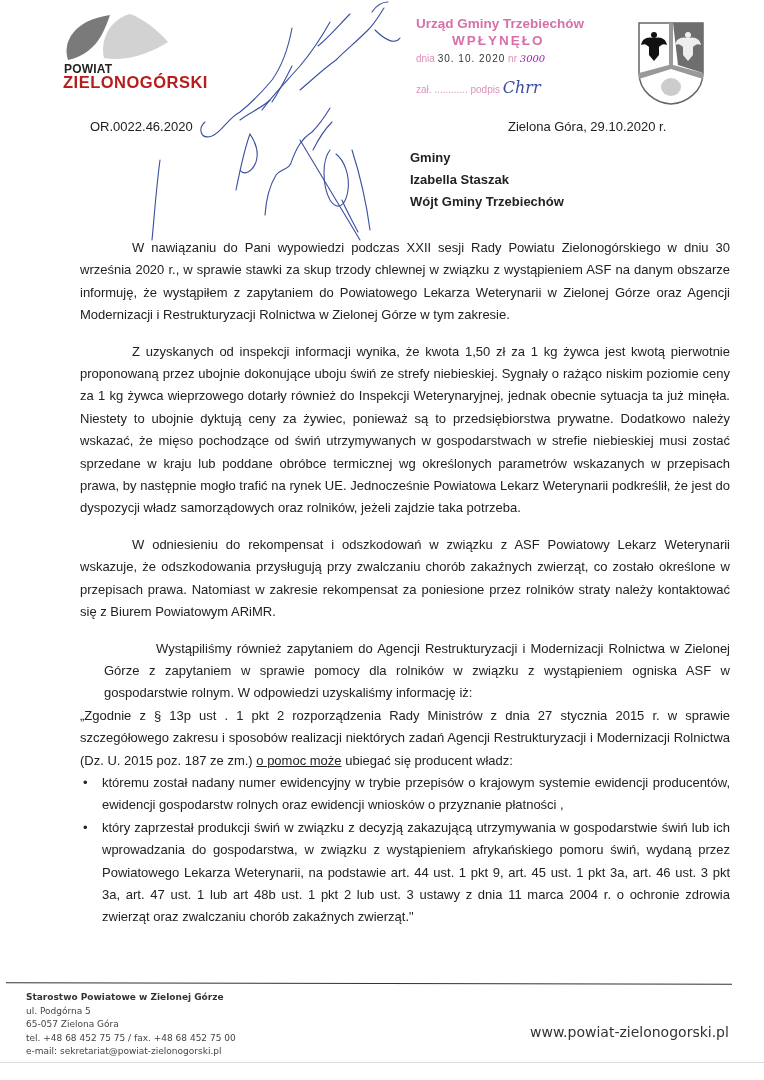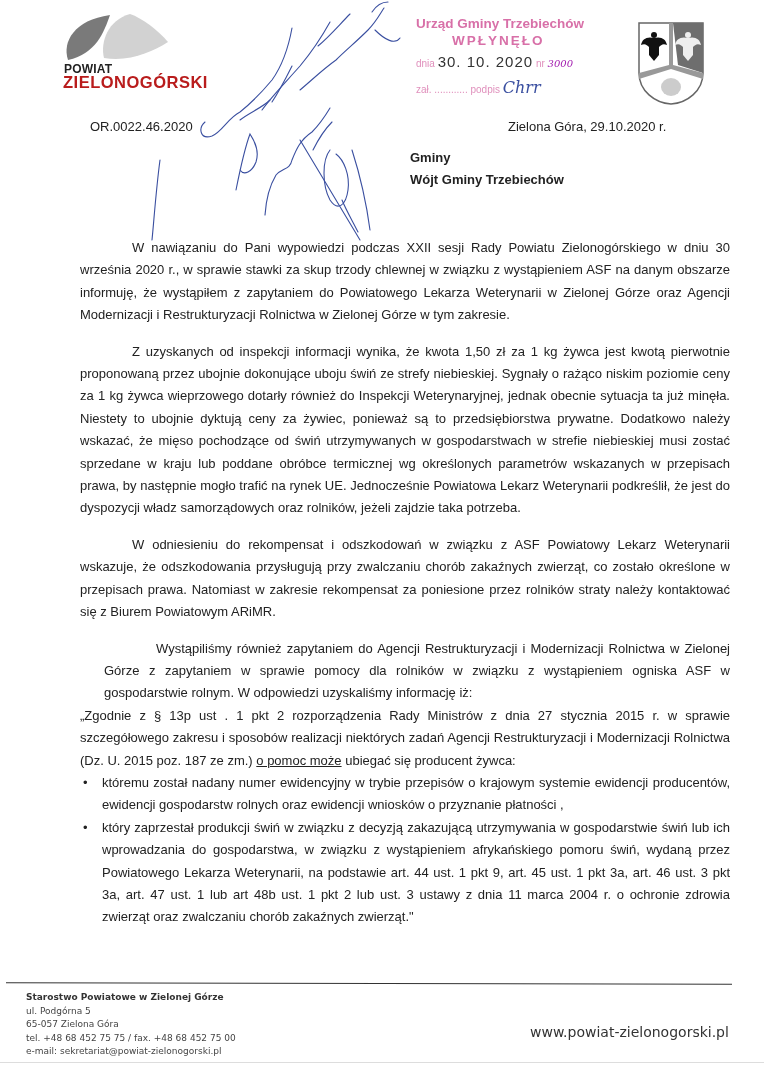--- a/index.html
+++ b/index.html
@@ -18,7 +18,7 @@
   .stamp .l1 { position:absolute; left: 4px; top: 0; font-size: 13.5px; font-weight: bold; color:#d870a8; }
   .stamp .l2 { position:absolute; left: 40px; top: 17px; font-size: 13.5px; font-weight: bold; letter-spacing: 2px; color:#d870a8; }
   .stamp .l3 { position:absolute; left: 4px; top: 37px; font-size: 10px; color:#e090bc; }
-  .stamp .l3 .date { color: #333; font-family: "Liberation Sans Narrow", "Liberation Sans", sans-serif; font-size: 15px; letter-spacing: 1px; }
+  .stamp .l3 .date { color: #333; font-family: "Liberation Sans Narrow", "Liberation Sans", sans-serif; font-size: 10px; letter-spacing: 1px; }
   .stamp .l4 { position:absolute; left: 4px; top: 62px; font-size: 10px; color:#e090bc; }
   .crest { position: absolute; left: 637px; top: 21px; width: 68px; height: 84px; }
   .place-date { left: 508px; top: 119px; font-size: 13px; color: #222; }

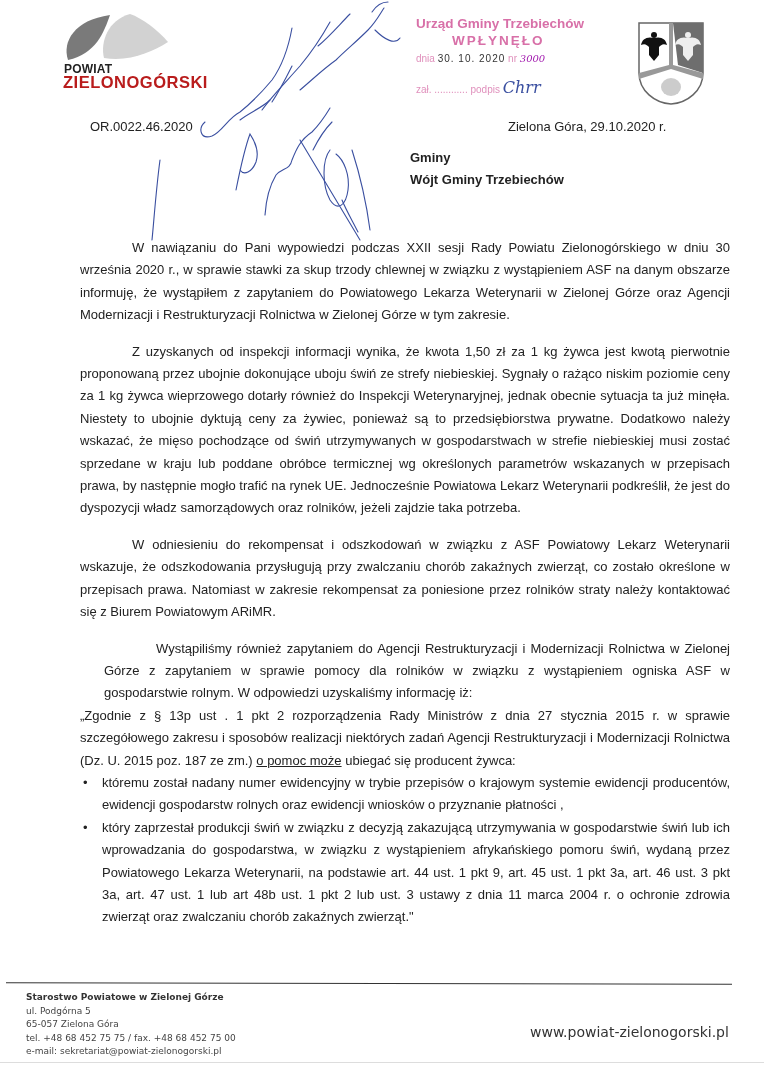--- a/index.html
+++ b/index.html
@@ -110,6 +110,7 @@
 
 <div class="abs recipient">
   <div>Gminy</div>
+  <div>Izabella Staszak</div>
   <div>Wójt Gminy Trzebiechów</div>
 </div>
 

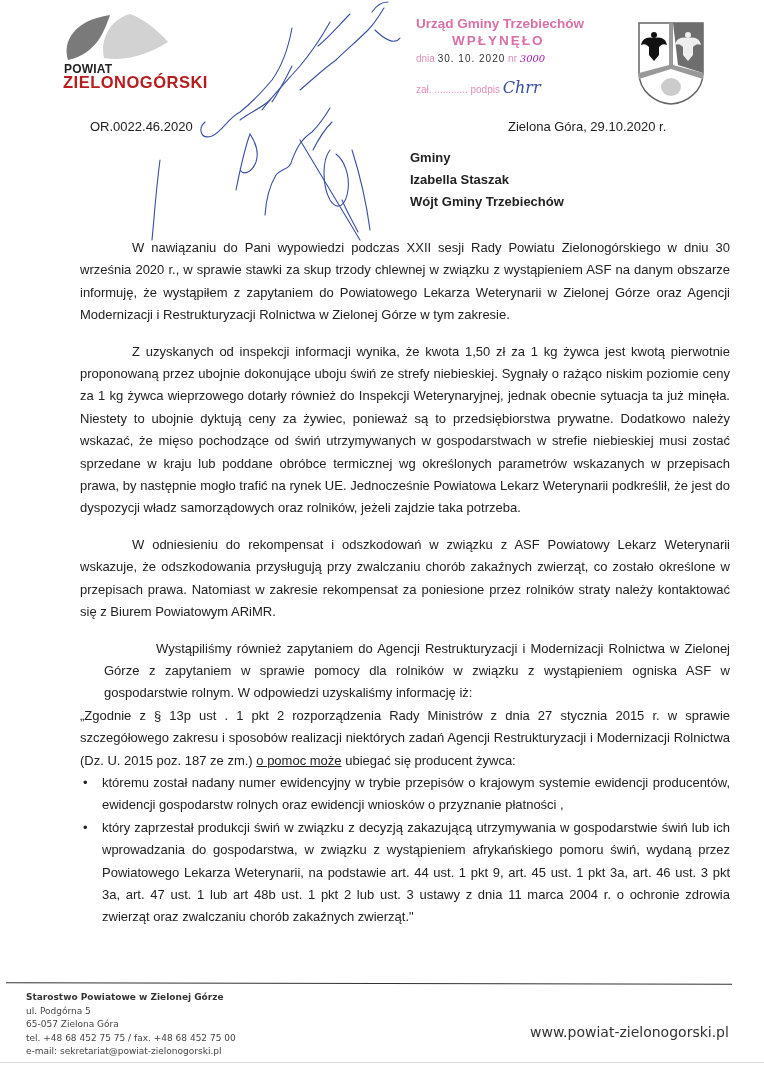--- a/index.html
+++ b/index.html
@@ -119,7 +119,7 @@
   <p style="margin-top:14px;">Z uzyskanych od inspekcji informacji wynika, że kwota 1,50 zł za 1 kg żywca jest kwotą pierwotnie proponowaną przez ubojnie dokonujące uboju świń ze strefy niebieskiej. Sygnały o rażąco niskim poziomie ceny za 1 kg żywca wieprzowego dotarły również do Inspekcji Weterynaryjnej, jednak obecnie sytuacja ta już minęła. Niestety to ubojnie dyktują ceny za żywiec, ponieważ są to przedsiębiorstwa prywatne. Dodatkowo należy wskazać, że mięso pochodzące od świń utrzymywanych w gospodarstwach w strefie niebieskiej musi zostać sprzedane w kraju lub poddane obróbce termicznej wg określonych parametrów wskazanych w przepisach prawa, by następnie mogło trafić na rynek UE. Jednocześnie Powiatowa Lekarz Weterynarii podkreślił, że jest do dyspozycji władz samorządowych oraz rolników, jeżeli zajdzie taka potrzeba.</p>
   <p style="margin-top:14px;">W odniesieniu do rekompensat i odszkodowań w związku z ASF Powiatowy Lekarz Weterynarii wskazuje, że odszkodowania przysługują przy zwalczaniu chorób zakaźnych zwierząt, co zostało określone w przepisach prawa. Natomiast w zakresie rekompensat za poniesione przez rolników straty należy kontaktować się z Biurem Powiatowym ARiMR.</p>
   <p class="noindent" style="text-indent:52px;margin-top:14px;"><span>Wystąpiliśmy również zapytaniem do Agencji Restrukturyzacji i Modernizacji Rolnictwa w Zielonej Górze z zapytaniem w sprawie pomocy dla rolników w związku z wystąpieniem ogniska ASF w gospodarstwie rolnym. W odpowiedzi uzyskaliśmy informację iż:</span></p>
-  <p class="quote"><span>„Zgodnie z § 13p ust . 1 pkt 2 rozporządzenia Rady Ministrów z dnia 27 stycznia 2015 r. w sprawie szczegółowego zakresu i sposobów realizacji niektórych zadań Agencji Restrukturyzacji i Modernizacji Rolnictwa (Dz. U. 2015 poz. 187 ze zm.) </span><u>o pomoc może</u><span> ubiegać się producent żywca:</span></p>
+  <p class="quote"><span>„Zgodnie z § 13p ust . 1 pkt 2 rozporządzenia Rady Ministrów z dnia 27 stycznia 2015 r. w sprawie szczegółowego zakresu i sposobów realizacji niektórych zadań Agencji Restrukturyzacji i Modernizacji Rolnictwa (Dz. U. 2015 poz. 187 ze zm.) </span><u>o pomoc może</u><span> ubiegać się producent władz:</span></p>
   <ul>
     <li><span class="bullet">•</span><span>któremu został nadany numer ewidencyjny w trybie przepisów o krajowym systemie ewidencji producentów, ewidencji gospodarstw rolnych oraz ewidencji wniosków o przyznanie płatności ,</span></li>
     <li><span class="bullet">•</span><span>który zaprzestał produkcji świń w związku z decyzją zakazującą utrzymywania w gospodarstwie świń lub ich wprowadzania do gospodarstwa, w związku z wystąpieniem afrykańskiego pomoru świń, wydaną przez Powiatowego Lekarza Weterynarii, na podstawie art. 44 ust. 1 pkt 9, art. 45 ust. 1 pkt 3a, art. 46 ust. 3 pkt 3a, art. 47 ust. 1 lub art 48b ust. 1 pkt 2 lub ust. 3 ustawy z dnia 11 marca 2004 r. o ochronie zdrowia zwierząt oraz zwalczaniu chorób zakaźnych zwierząt."</span></li>

